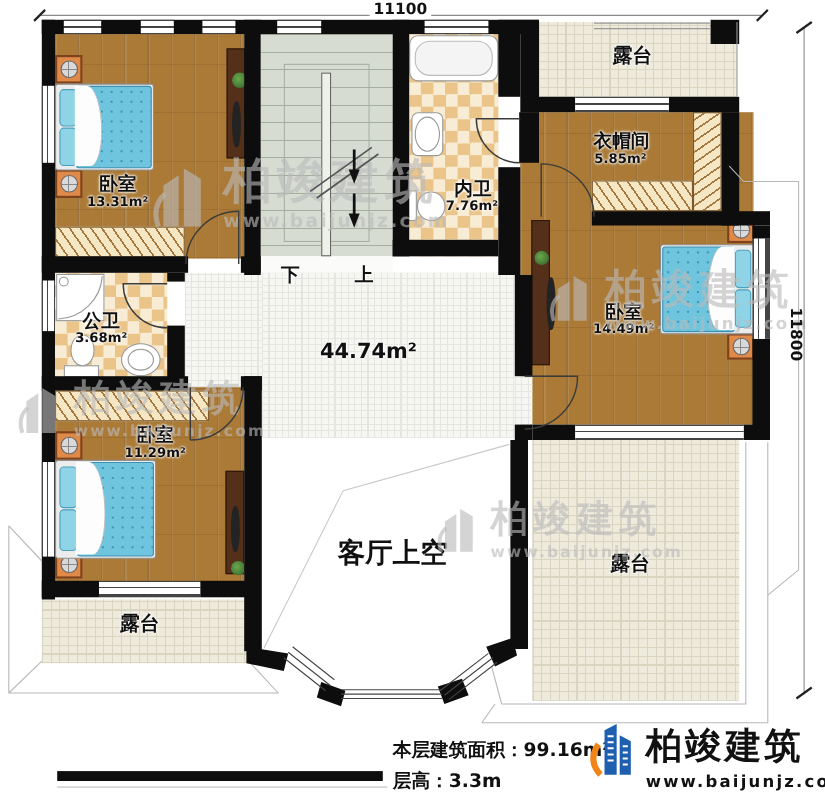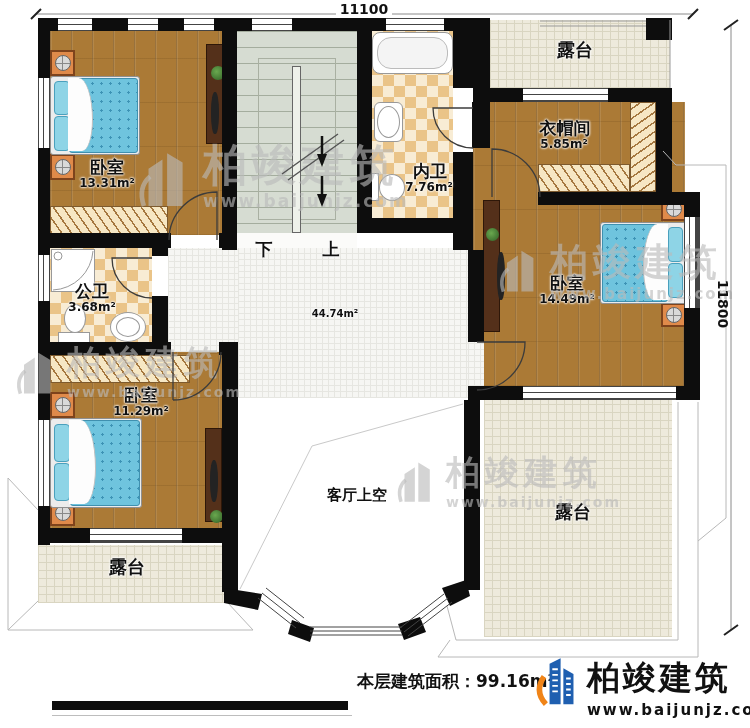--- a/index.html
+++ b/index.html
@@ -226,7 +226,7 @@
   <div class="abs lbl room-area" style="left:92px;top:300px;">3.68m²</div>
   <div class="abs lbl room-name" style="left:141px;top:384px;">卧室</div>
   <div class="abs lbl room-area" style="left:141px;top:404px;">11.29m²</div>
-  <div class="abs lbl" style="left:335px;top:308px;font-size:10px;">44.74m²</div>
+  <div class="abs lbl" style="left:335px;top:308px;font-size:19px;">44.74m²</div>
   <div class="abs lbl" style="left:357px;top:486px;font-size:15px;">客厅上空</div>
   <div class="abs lbl" style="left:575px;top:38px;font-size:18px;">露台</div>
   <div class="abs lbl" style="left:127px;top:555px;font-size:18px;">露台</div>

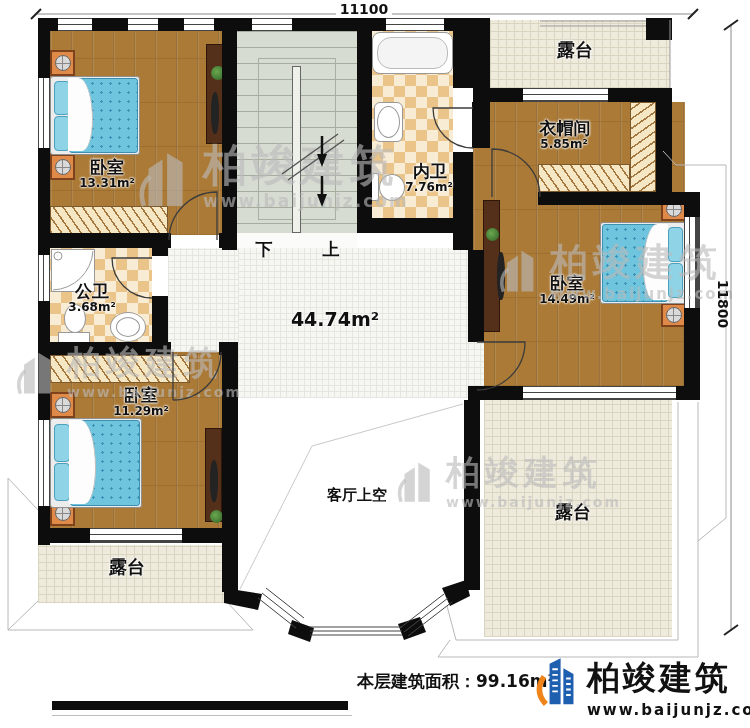--- a/index.html
+++ b/index.html
@@ -227,7 +227,7 @@
   <div class="abs lbl room-name" style="left:141px;top:384px;">卧室</div>
   <div class="abs lbl room-area" style="left:141px;top:404px;">11.29m²</div>
   <div class="abs lbl" style="left:335px;top:308px;font-size:19px;">44.74m²</div>
-  <div class="abs lbl" style="left:357px;top:486px;font-size:15px;">客厅上空</div>
+  <div class="abs lbl" style="left:357px;top:486px;font-size:25px;">客厅上空</div>
   <div class="abs lbl" style="left:575px;top:38px;font-size:18px;">露台</div>
   <div class="abs lbl" style="left:127px;top:555px;font-size:18px;">露台</div>
   <div class="abs lbl" style="left:573px;top:500px;font-size:18px;">露台</div>

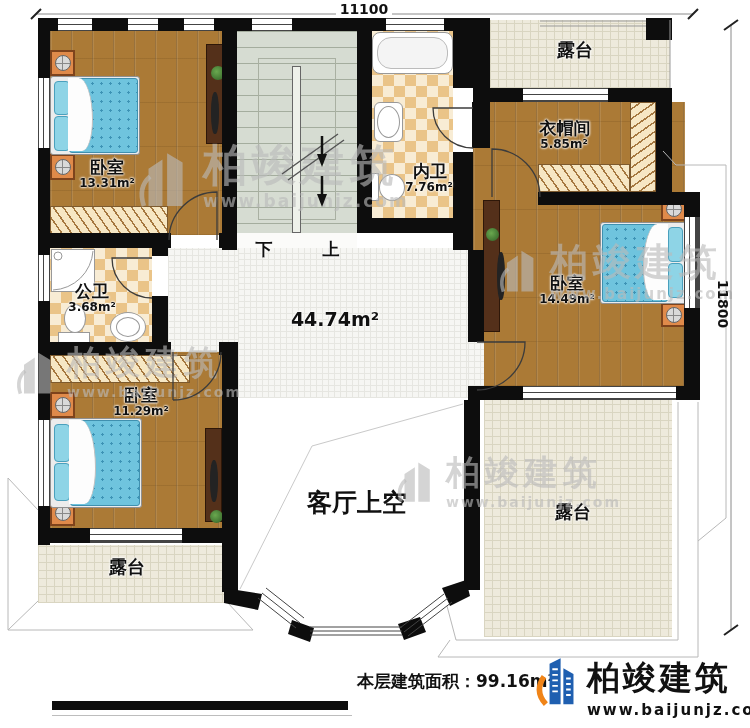--- a/index.html
+++ b/index.html
@@ -325,6 +325,9 @@
   <div class="abs ft ft-stat" style="left:357px;top:670px;white-space:nowrap;">
     <span>本层建筑面积：</span><span>99.16m²</span>
   </div>
+  <div class="abs ft ft-stat" style="left:357px;top:698px;white-space:nowrap;">
+    <span>层高：</span><span>3.3m</span>
+  </div>
   <div class="abs ft" style="left:533px;top:656px;display:flex;align-items:flex-start;">
     <svg viewBox="0 0 50 60" width="46" height="56">
       <path d="M14 52 Q1 38 12 22" stroke="#f08418" stroke-width="6" fill="none"></path>

